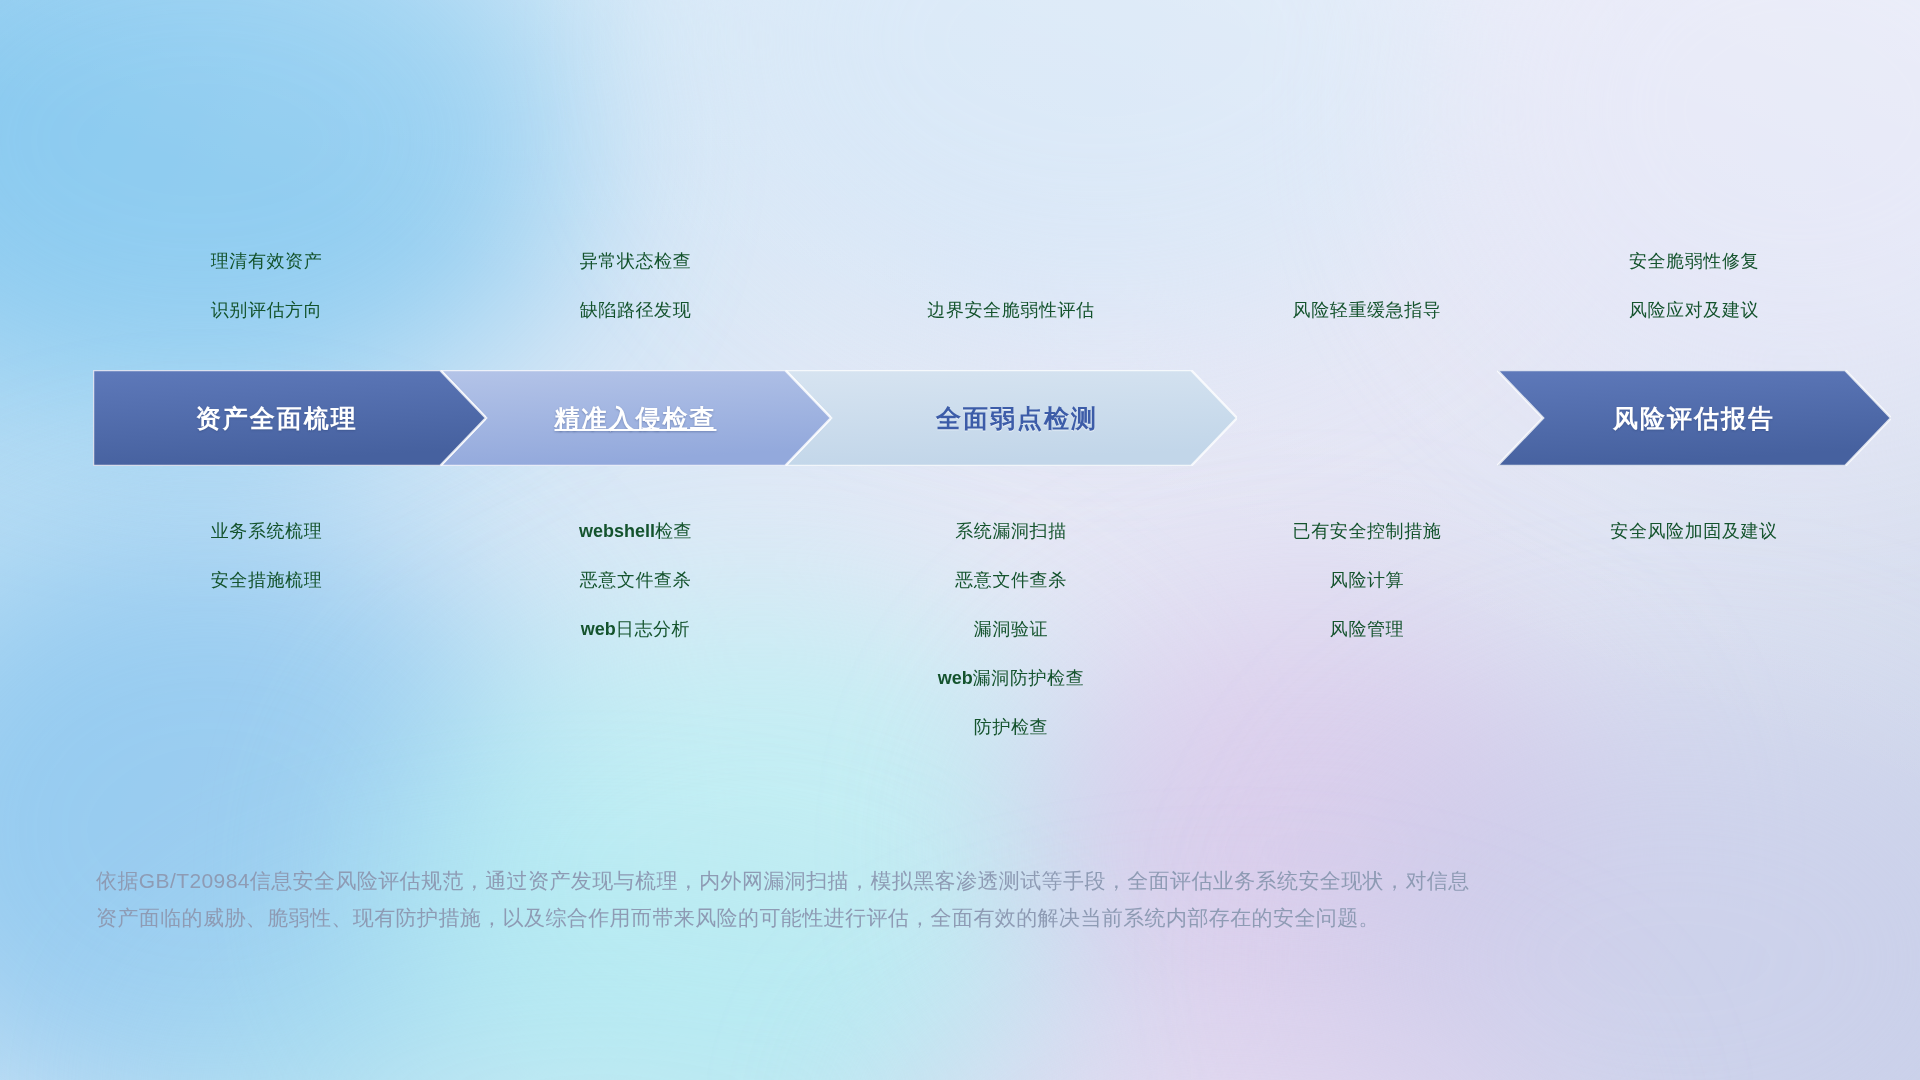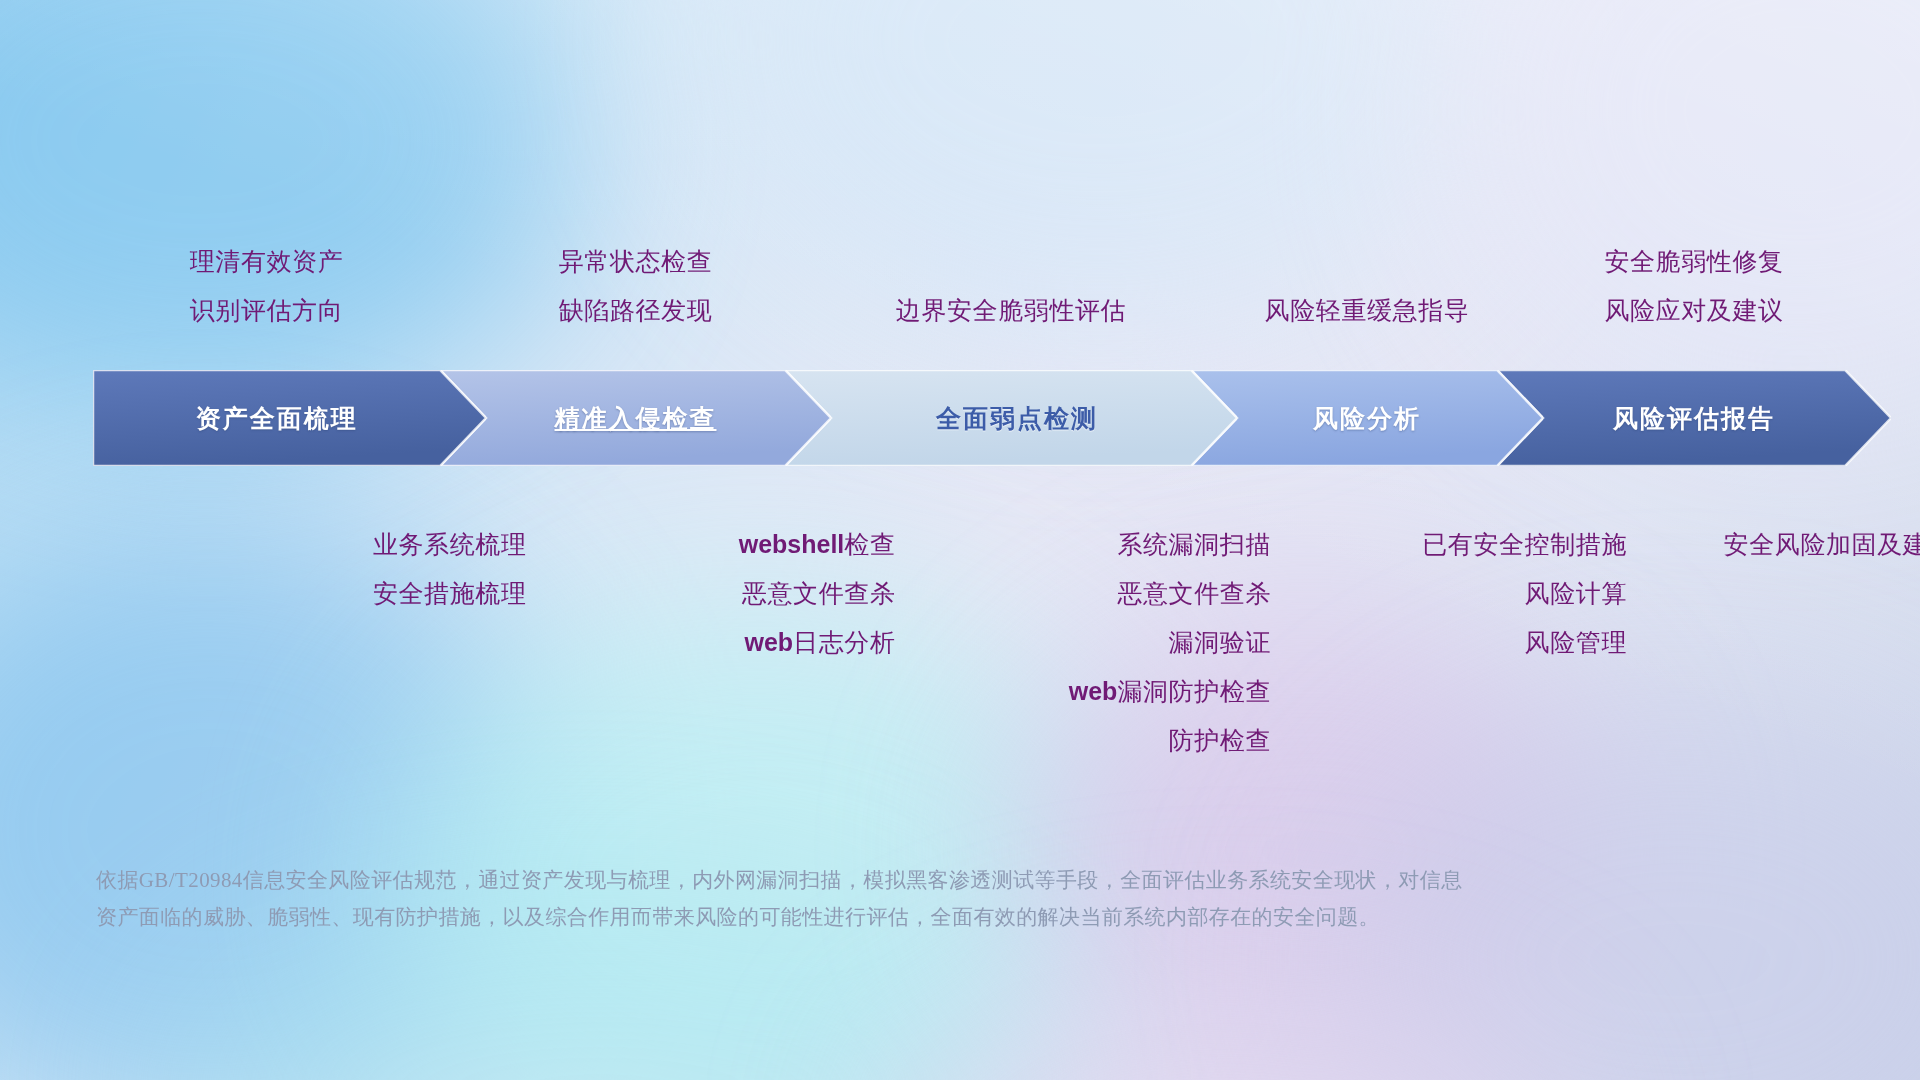--- a/index.html
+++ b/index.html
@@ -41,8 +41,8 @@
 
   .col{position:absolute;text-align:center;}
   .tag{
-    color:#701a75;
-    font-size:25px;
+    color:#14532d;
+    font-size:18px;
     line-height:49px;
     white-space:nowrap;
     letter-spacing:.6px;

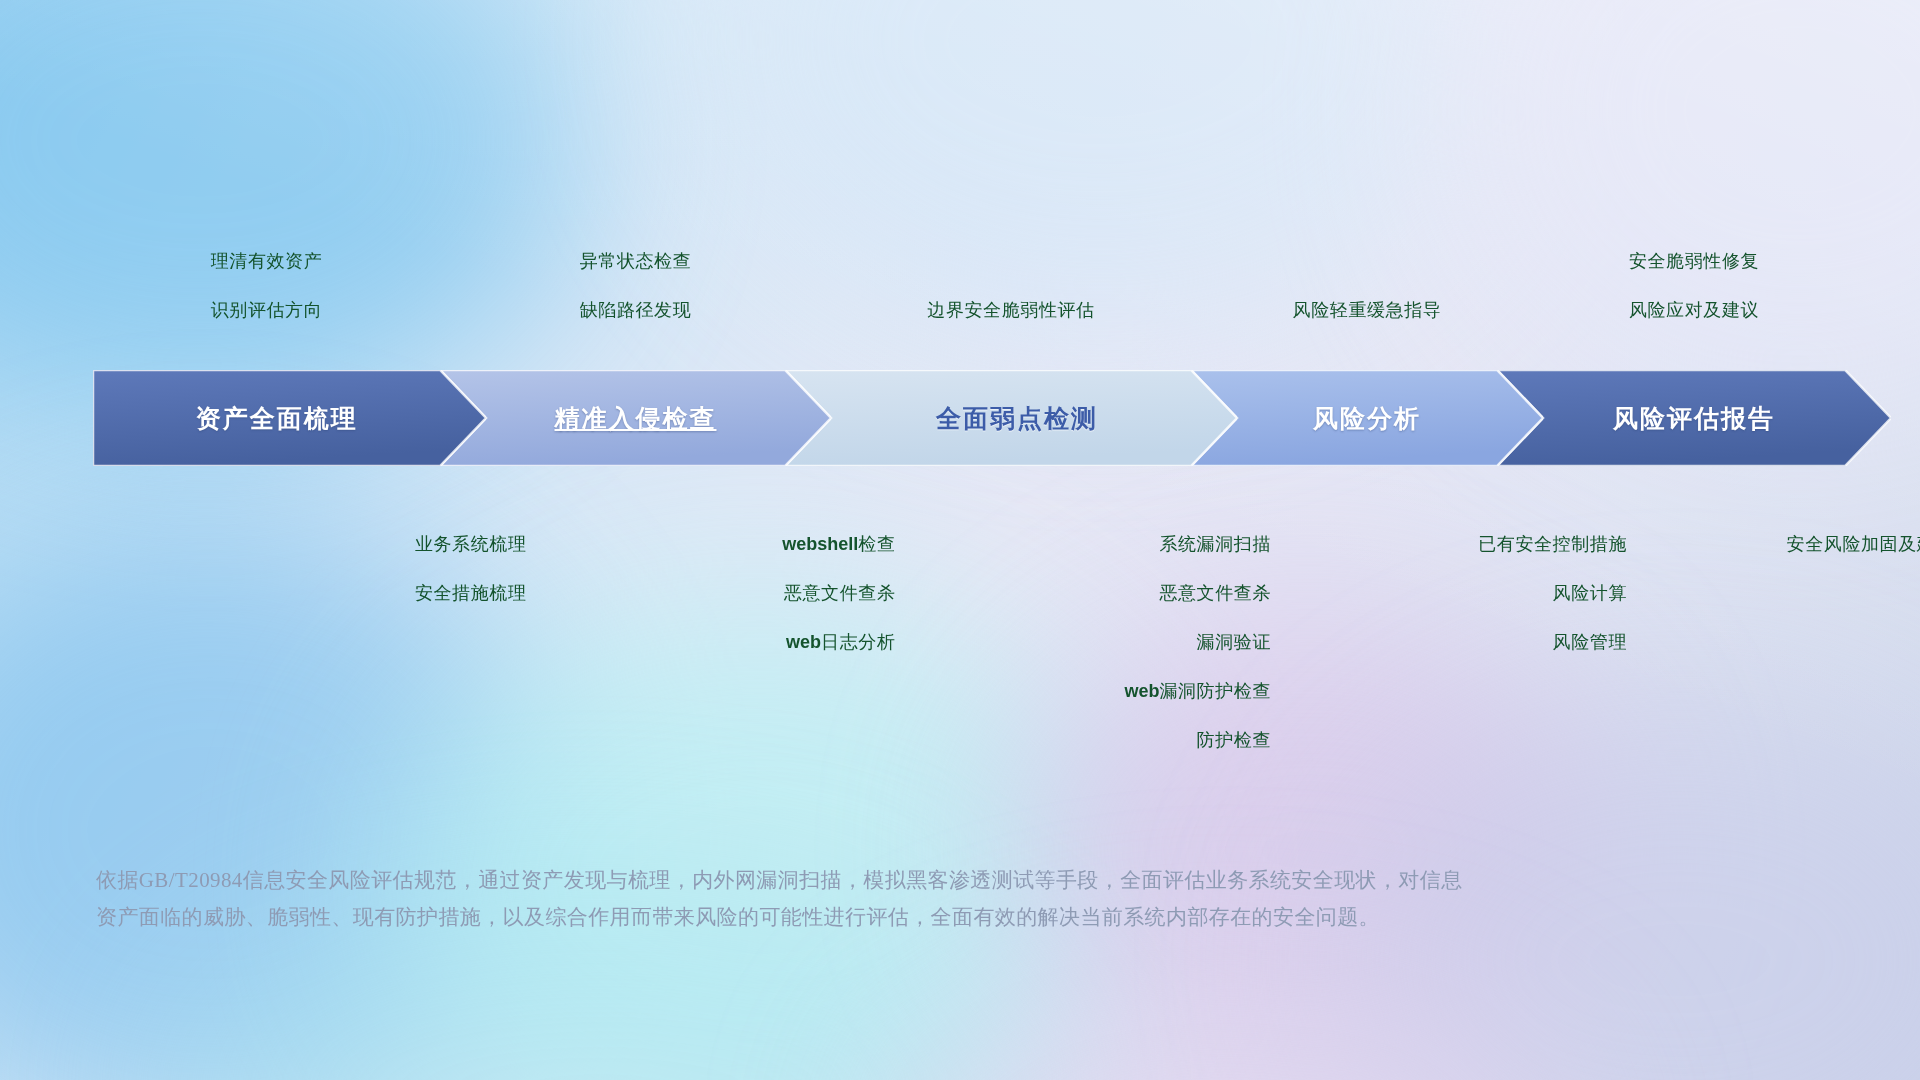--- a/index.html
+++ b/index.html
@@ -156,18 +156,6 @@
         </svg>
         <span class="cap lbl-blue" style="margin-left: 12px;">全面弱点检测</span>
       </div>
-      <div class="chev" style="left: 1098px; width: 352px; z-index: 7;">
-        <svg class="shape" width="352" height="96" viewBox="0 0 352 96">
-          <defs>
-            <linearGradient id="g3" x1="0" y1="0" x2="0.25" y2="1">
-              <stop offset="0%" stop-color="#aac1ec"></stop>
-              <stop offset="100%" stop-color="#8aa6e0"></stop>
-            </linearGradient>
-          </defs>
-          <polygon points="0,0 306,0 352,48 306,96 0,96 46,48" fill="url(#g3)" stroke="rgba(255,255,255,.78)" stroke-width="2.5"></polygon>
-        </svg>
-        <span class="cap lbl-white" style="margin-left: 0px;">风险分析</span>
-      </div>
       <div class="chev" style="left: 1404px; width: 394px; z-index: 6;">
         <svg class="shape" width="394" height="96" viewBox="0 0 394 96">
           <defs>

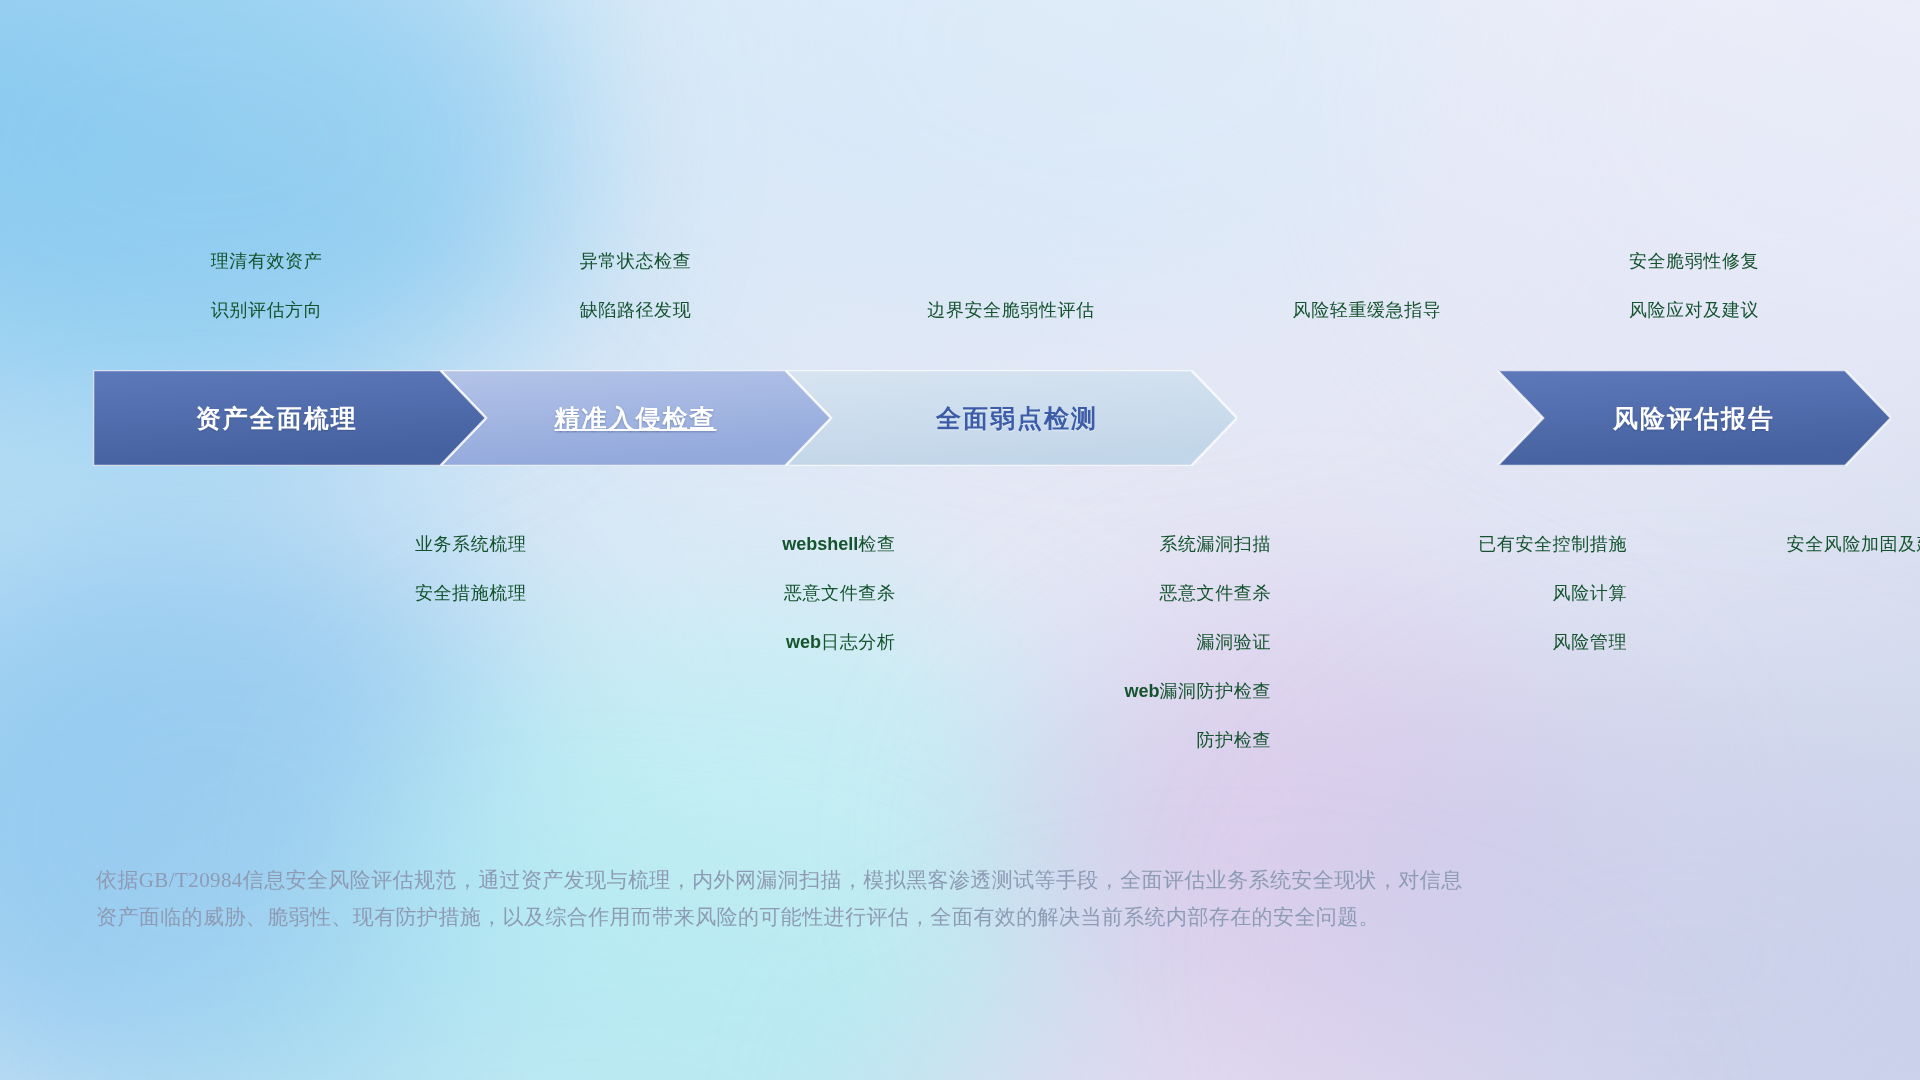--- a/index.html
+++ b/index.html
@@ -70,7 +70,7 @@
   .lbl-blue{color:#3c5ca8;text-shadow:0 1px 1px rgba(255,255,255,.65);}
 
   
-  .bot-col{top:520px;text-align:right;}
+  .bot-col{top:507px;}
 
   
   #footer{

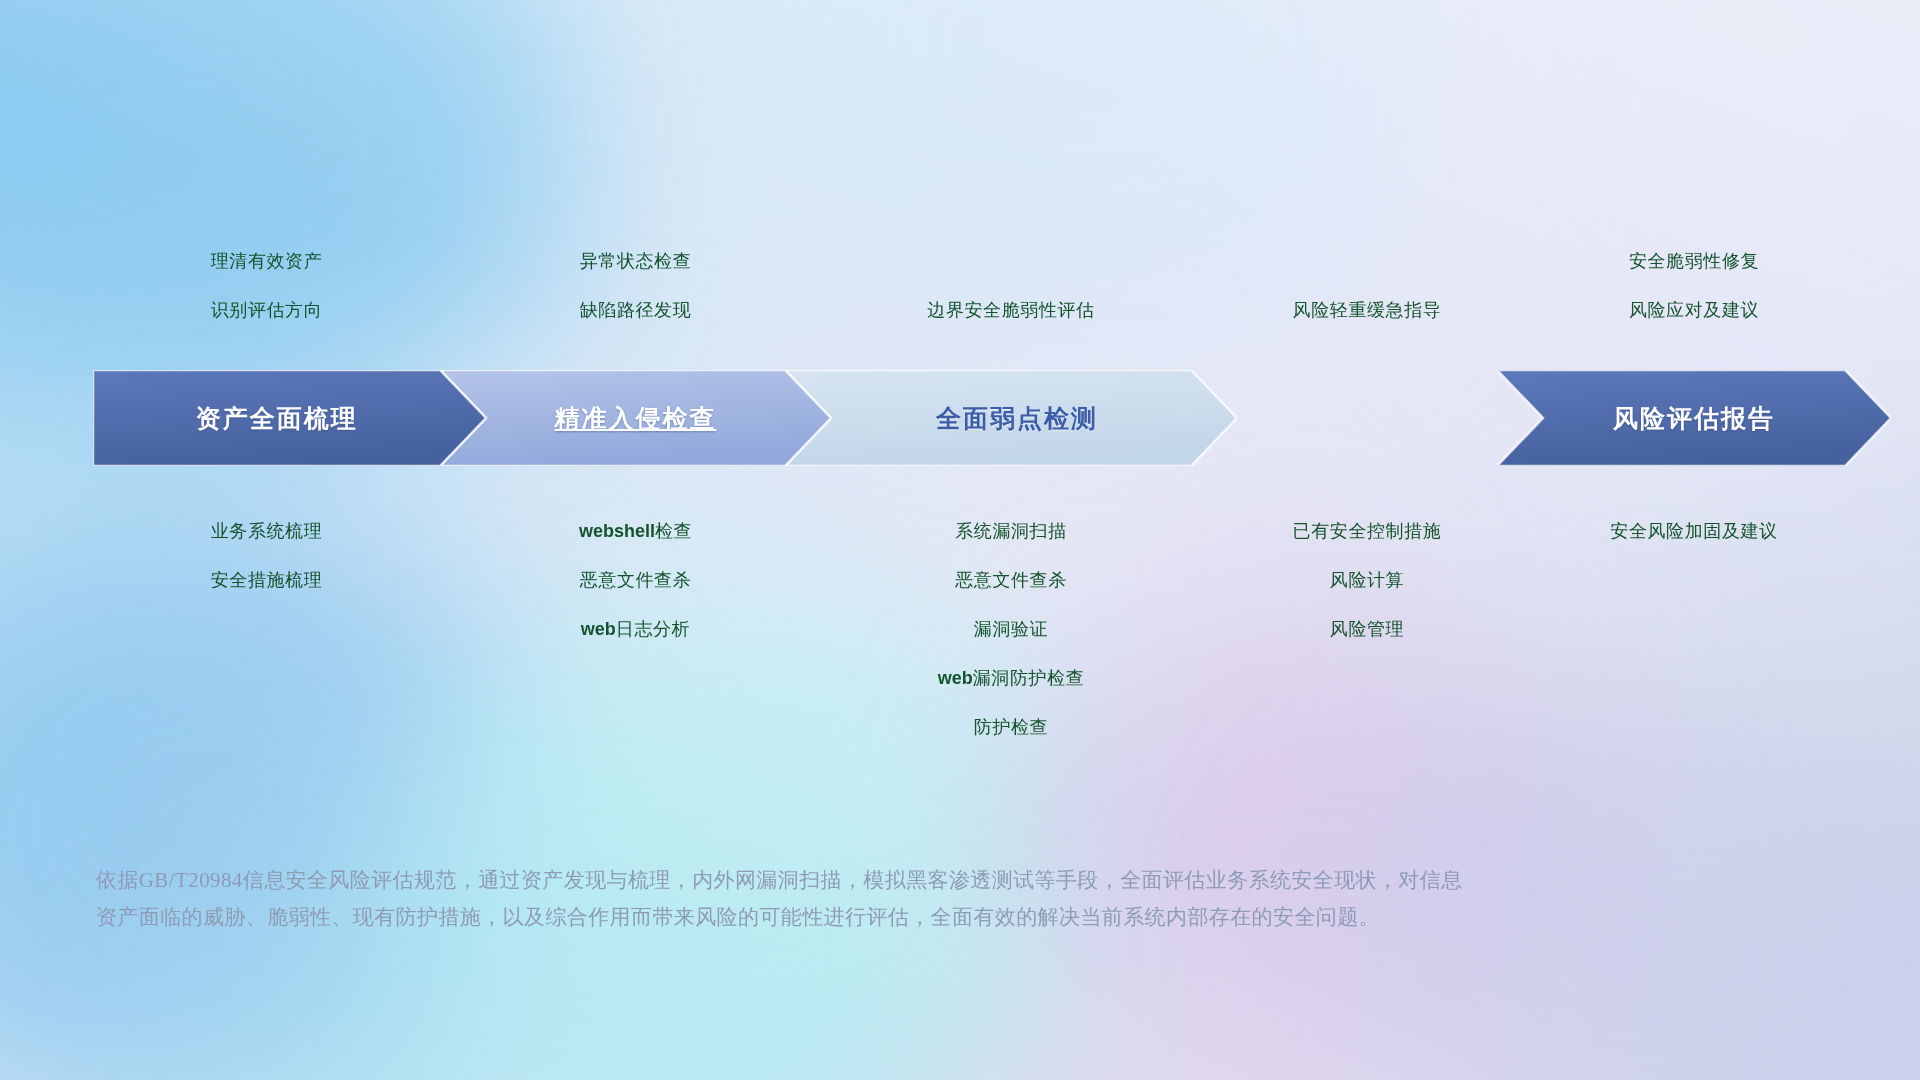--- a/index.html
+++ b/index.html
@@ -77,7 +77,7 @@
     position:absolute;left:96px;top:862px;width:1600px;z-index:2;
     color:#8e9bb4;font-size:21px;line-height:37px;letter-spacing:.4px;
   }
-  #footer div{white-space:nowrap;font-family:Liberation Serif, serif;}
+  #footer div{white-space:nowrap;}
 </style>
 </head>
 <body>

